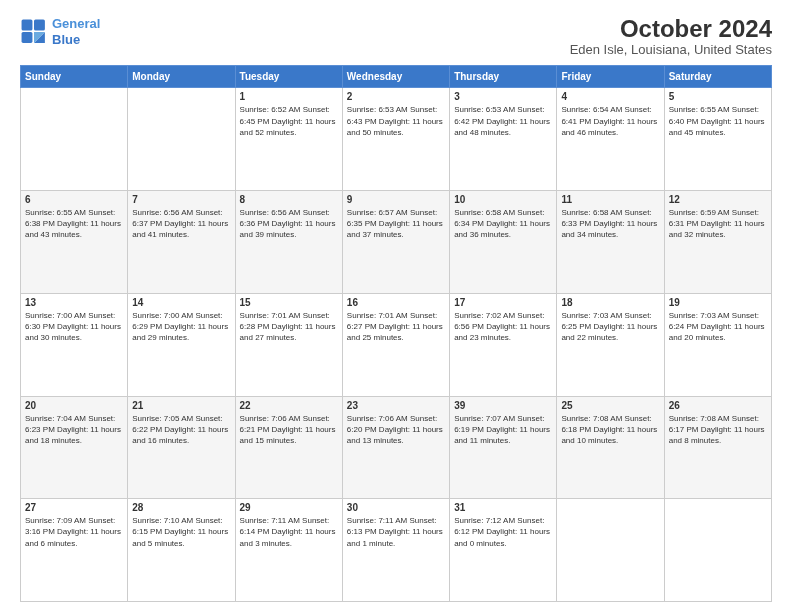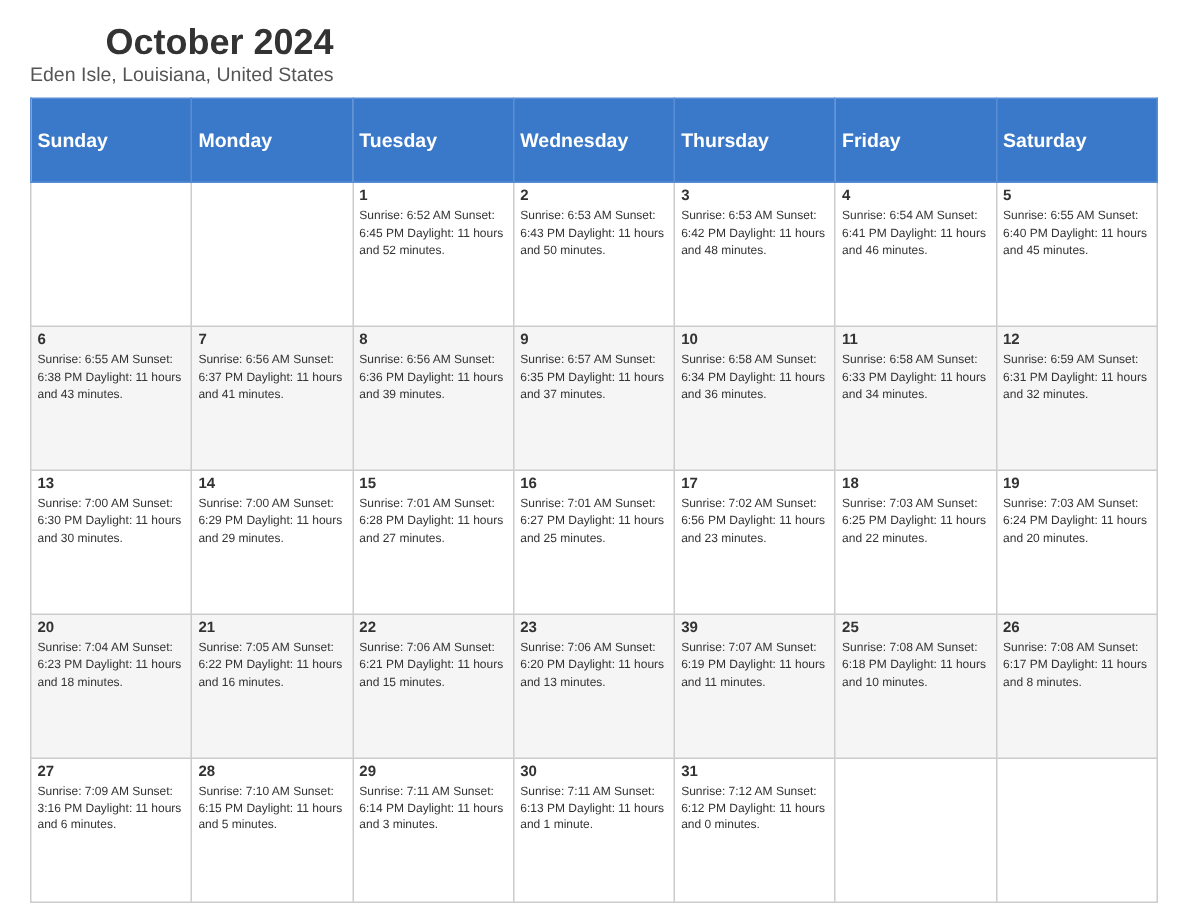--- a/index.html
+++ b/index.html
@@ -101,6 +101,19 @@
 
 <div class="page">
   <div class="header">
+    <div class="logo">
+      <svg class="logo-icon" viewBox="0 0 36 36">
+        <rect x="2" y="2" width="14" height="14" rx="2" fill="#3a78c9"></rect>
+        <rect x="18" y="2" width="14" height="14" rx="2" fill="#3a78c9"></rect>
+        <rect x="2" y="18" width="14" height="14" rx="2" fill="#3a78c9"></rect>
+        <polygon points="18,32 32,18 32,32" fill="#3a78c9"></polygon>
+        <polygon points="18,18 32,18 18,32" fill="#6aaae0"></polygon>
+      </svg>
+      <div class="logo-text">
+        <div><span>General</span></div>
+        <div><span style="color:#3a78c9">Blue</span></div>
+      </div>
+    </div>
     <div class="title-block">
       <div class="month-title">October 2024</div>
       <div class="location">Eden Isle, Louisiana, United States</div>

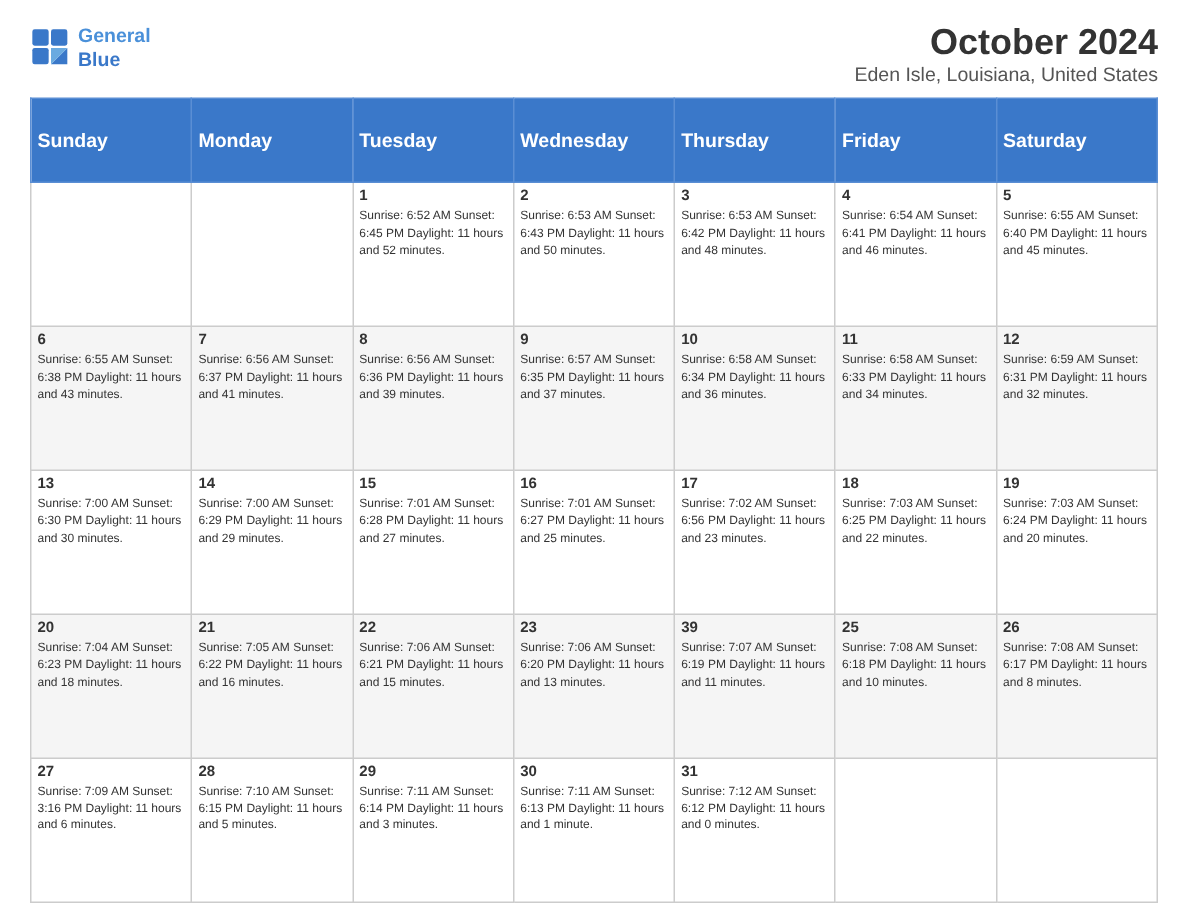--- a/index.html
+++ b/index.html
@@ -62,9 +62,9 @@
     .calendar-table th {
       background-color: #3a78c9;
       color: #fff;
-      font-size: 13px;
+      font-size: 10px;
       font-weight: bold;
-      padding: 20px 4px;
+      padding: 5px 4px;
       text-align: left;
       border: 1px solid #5a8ed4;
     }

